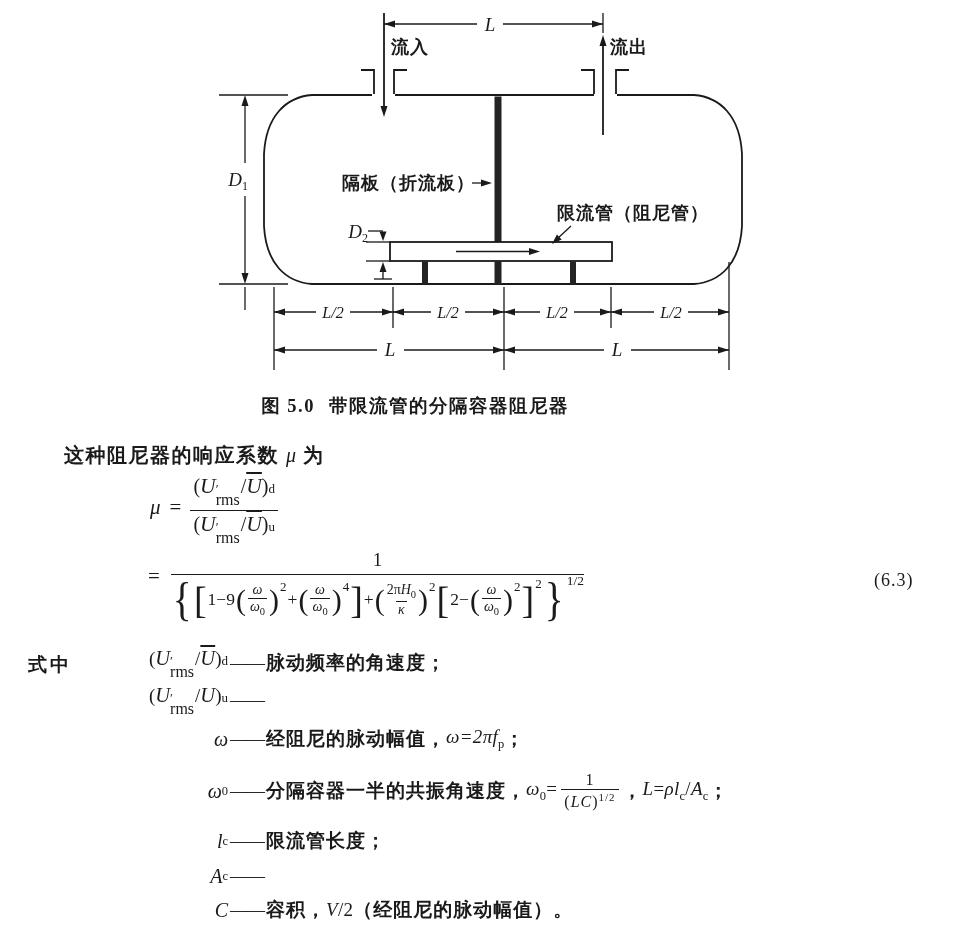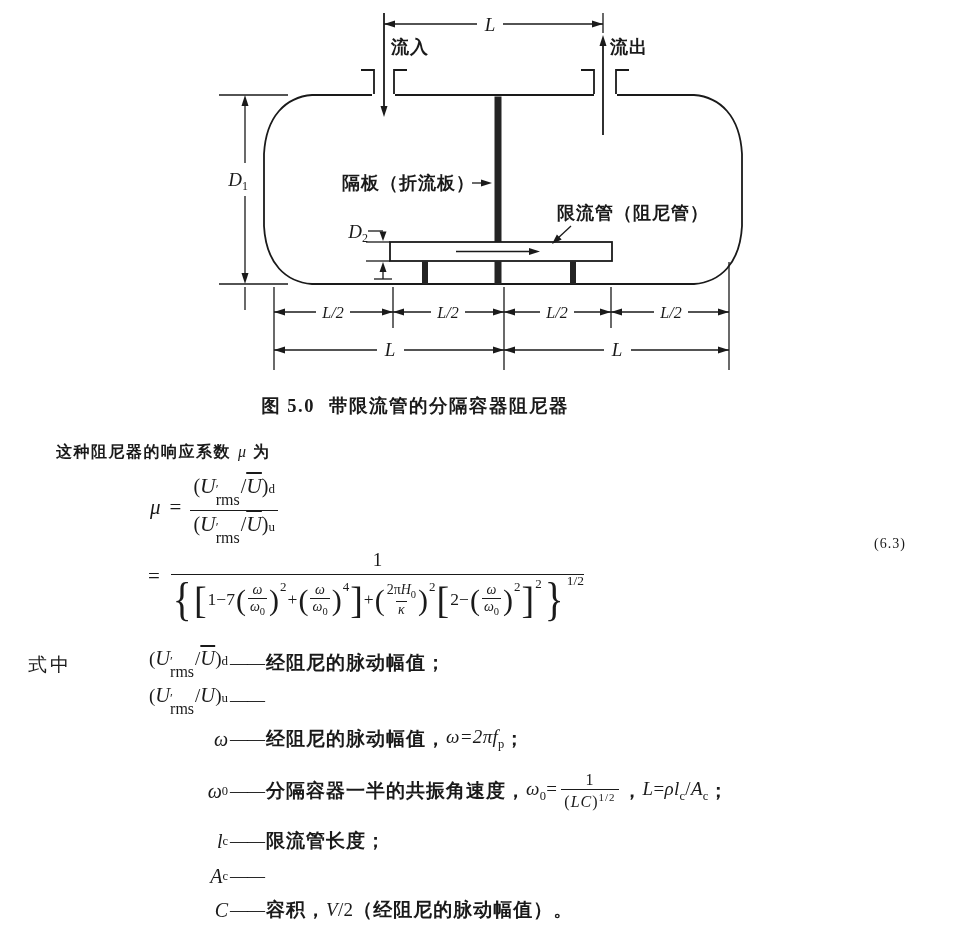--- a/index.html
+++ b/index.html
@@ -20,7 +20,7 @@
   
   .caption{top:393px;left:140px;width:550px;text-align:center;font-size:18.5px;font-weight:700;letter-spacing:1.5px}
   .caption .gap{display:inline-block;width:14px}
-  .intro{top:442px;left:56px;font-size:16px;font-weight:600;letter-spacing:1.5px}
+  .intro{top:442px;left:64px;font-size:20px;font-weight:600;letter-spacing:1.5px}
   .intro .mu{font-style:italic;font-weight:400;margin:0 7px;letter-spacing:0}
   
   .it{font-style:italic;font-weight:400}

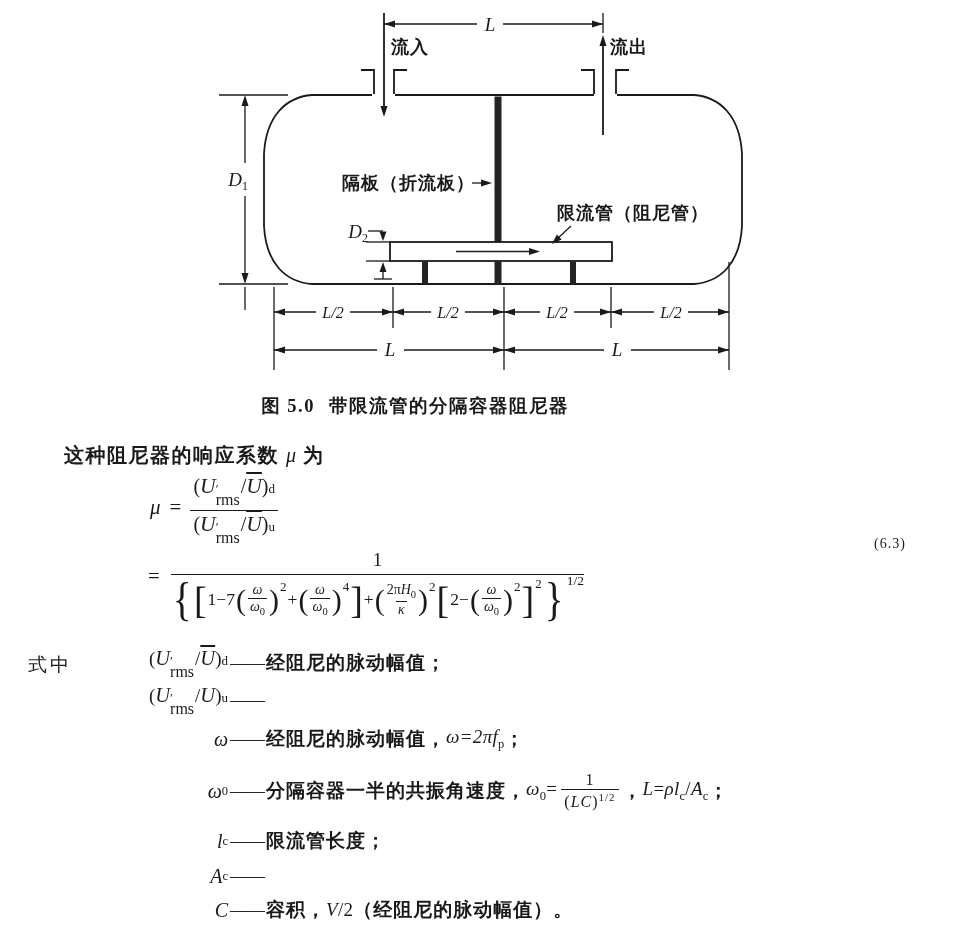--- a/index.html
+++ b/index.html
@@ -53,7 +53,7 @@
   .ex{font-size:13px;align-self:flex-start;margin-top:2px}
   .exb{font-size:13px;align-self:flex-start;margin-top:-1px}
   .ex12{font-size:13.5px;align-self:flex-start;margin-top:-4px;margin-left:1px}
-  .eqtag{top:536px;left:874px;font-size:14px;letter-spacing:1px}
+  .eqtag{top:570px;left:874px;font-size:18px;letter-spacing:1px}
   
   .where{top:645px;left:28px;width:930px}
   .wlabel{position:absolute;left:0;top:7px;font-size:19px;font-weight:400;letter-spacing:3px}

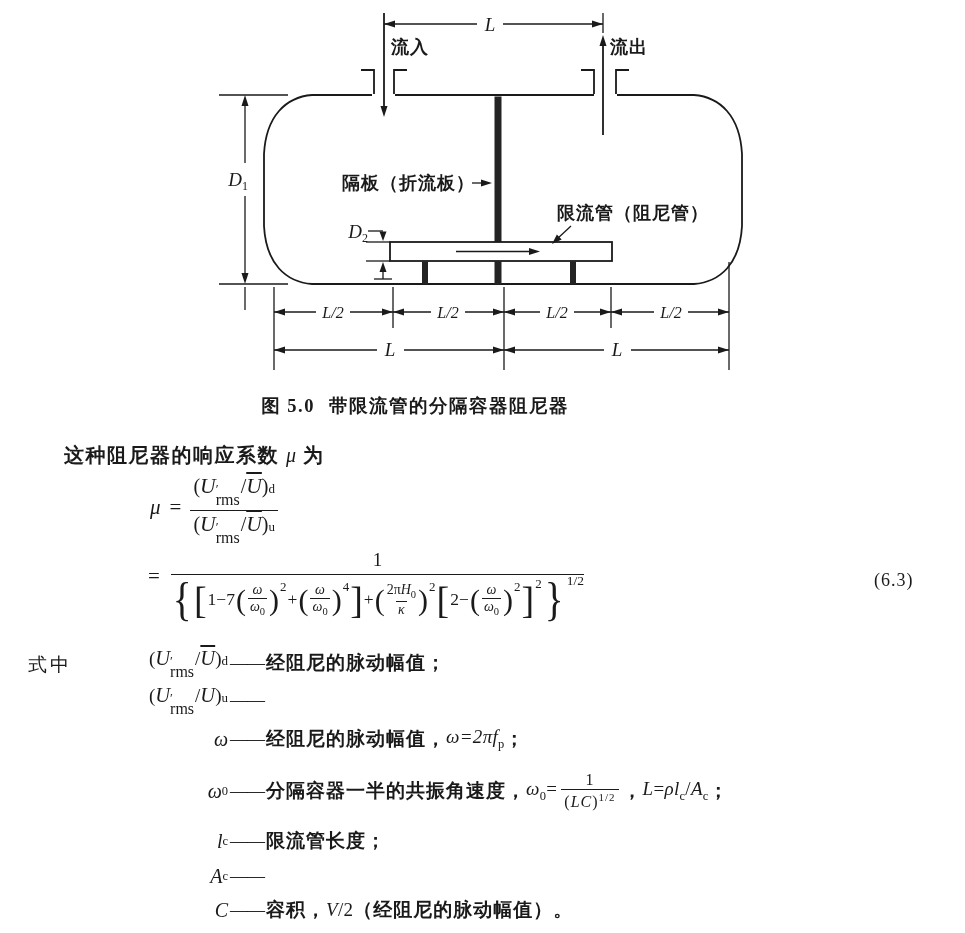--- a/index.html
+++ b/index.html
@@ -255,7 +255,7 @@
       <span class="den">
         <span class="gl-brace">{</span>
           <span class="gl-bk">[</span>
-          <span>1−7</span>
+          <span>1−9</span>
           <span class="gl-p">(</span>
           <span class="sf">
             <span class="it">ω</span>

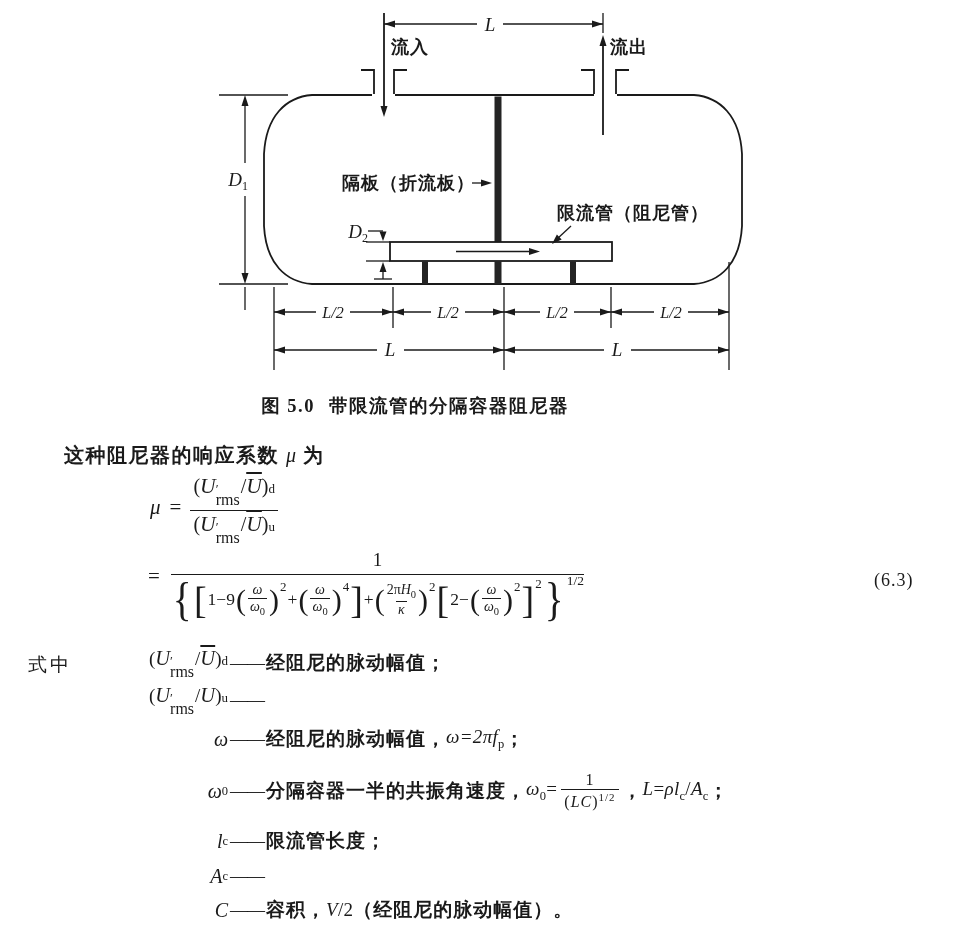--- a/index.html
+++ b/index.html
@@ -56,7 +56,7 @@
   .eqtag{top:570px;left:874px;font-size:18px;letter-spacing:1px}
   
   .where{top:645px;left:28px;width:930px}
-  .wlabel{position:absolute;left:0;top:7px;font-size:19px;font-weight:400;letter-spacing:3px}
+  .wlabel{position:absolute;left:0;top:7px;font-size:19px;font-weight:700;letter-spacing:3px}
   .wrow{display:flex;align-items:center}
   .wrow:nth-child(2){height:36px}.wrow:nth-child(3){height:38px}.wrow:nth-child(4){height:40px}
   .wrow:nth-child(5){height:64px}.wrow:nth-child(6){height:36px}.wrow:nth-child(7){height:34px}

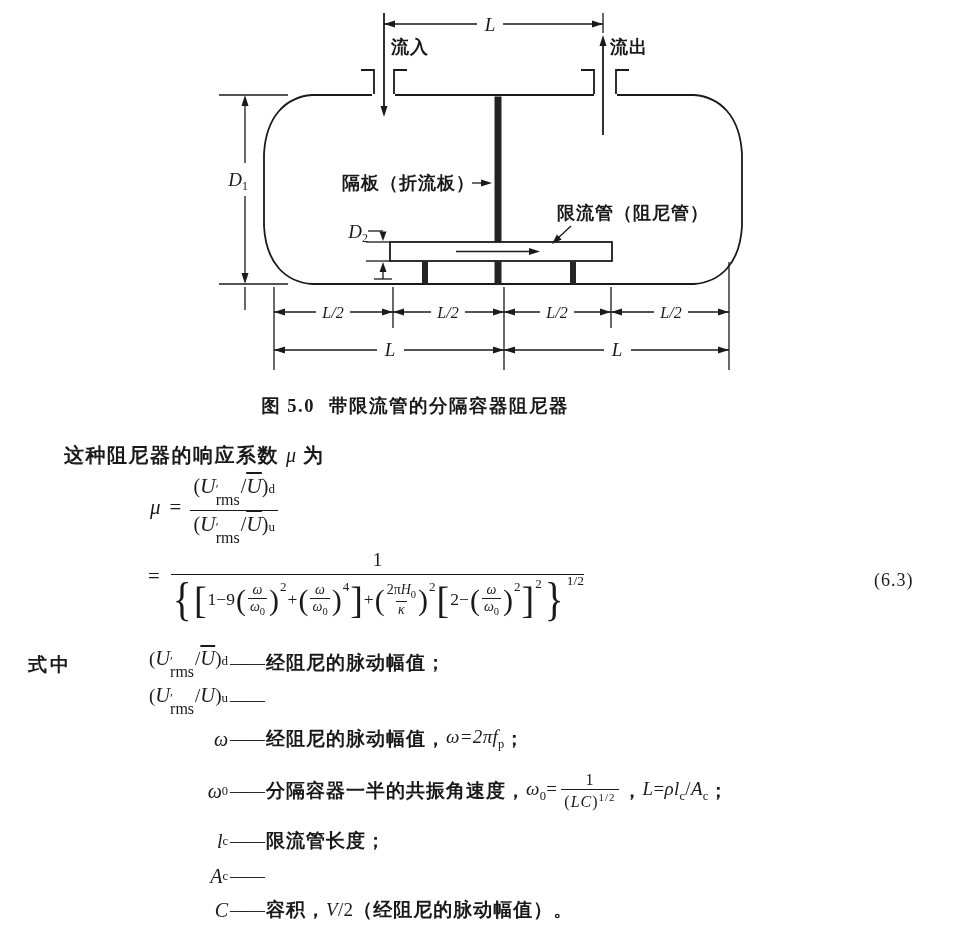--- a/index.html
+++ b/index.html
@@ -317,7 +317,7 @@
           </span>
       </span>
       <span class="wdash">——</span>
-      <span class="wdef">经阻尼的脉动幅值；</span>
+      <span class="wdef">脉动频率的角速度；</span>
     </div>
 
     <div class="wrow">

